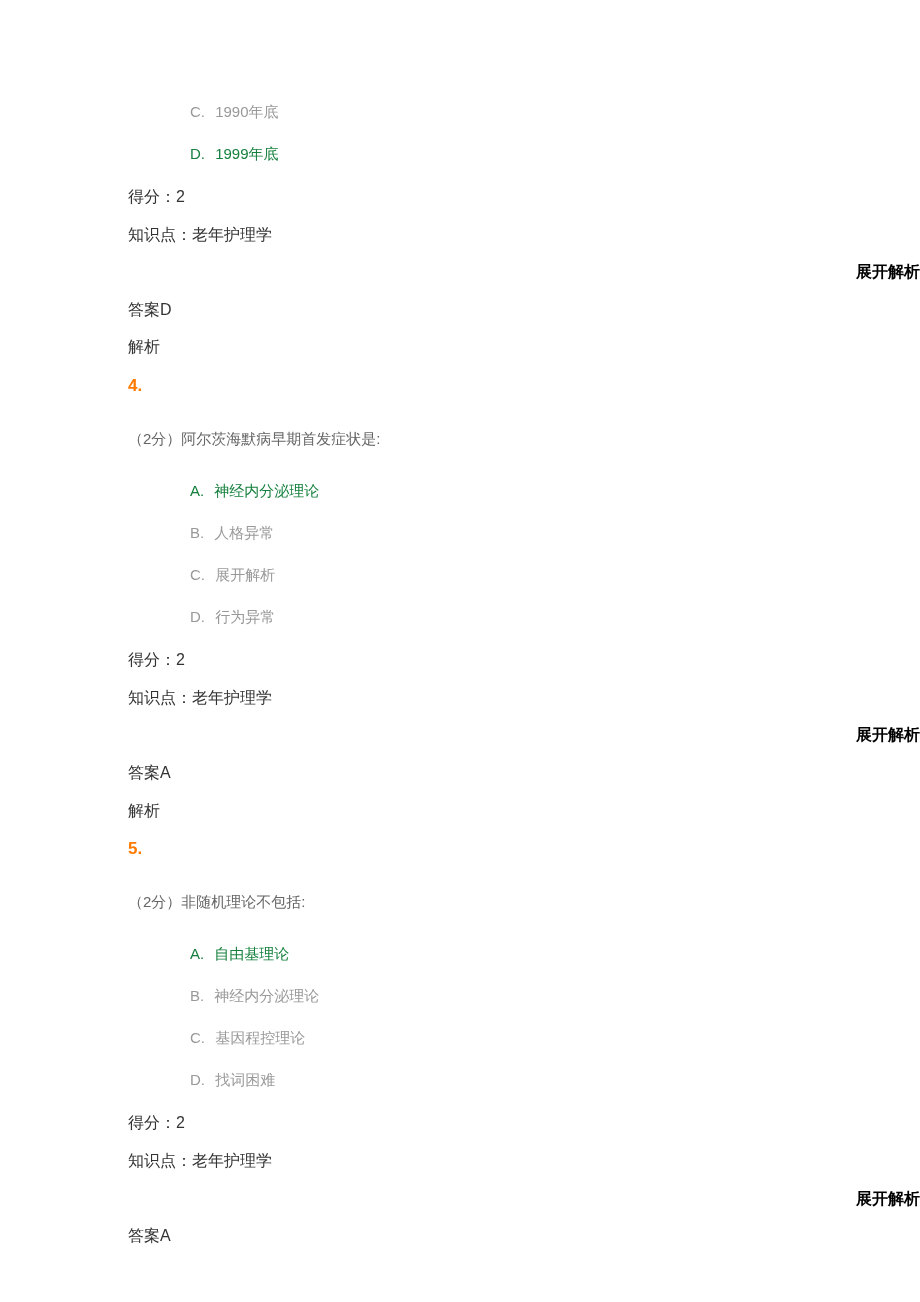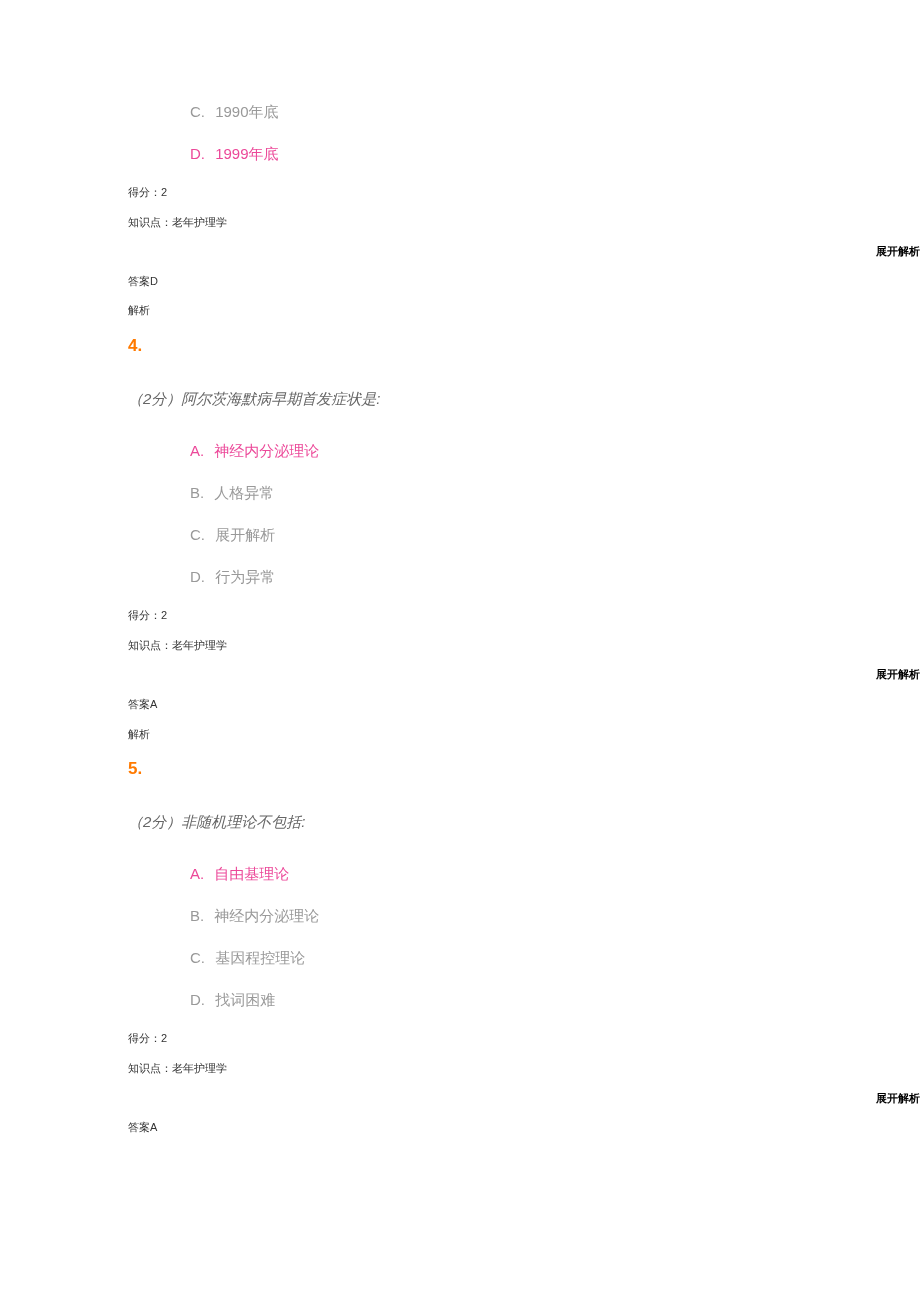--- a/index.html
+++ b/index.html
@@ -15,7 +15,7 @@
     .opt { margin-bottom: 18px; padding-left: 62px; color: #999; }
     .opt .letter { display: inline-block; margin-right: 6px; }
     .opt .txt { }
-    .opt.green { color: #ec4899; }
+    .opt.green { color: #15803d; }
     .meta { color: #333; margin-bottom: 12px; font-size: 11px; }
     .bold { font-weight: 700; color: #000; text-align: right; }
     .qnum { color: #ff7a00; font-weight: 700; font-size: 17px; margin-bottom: 28px; }

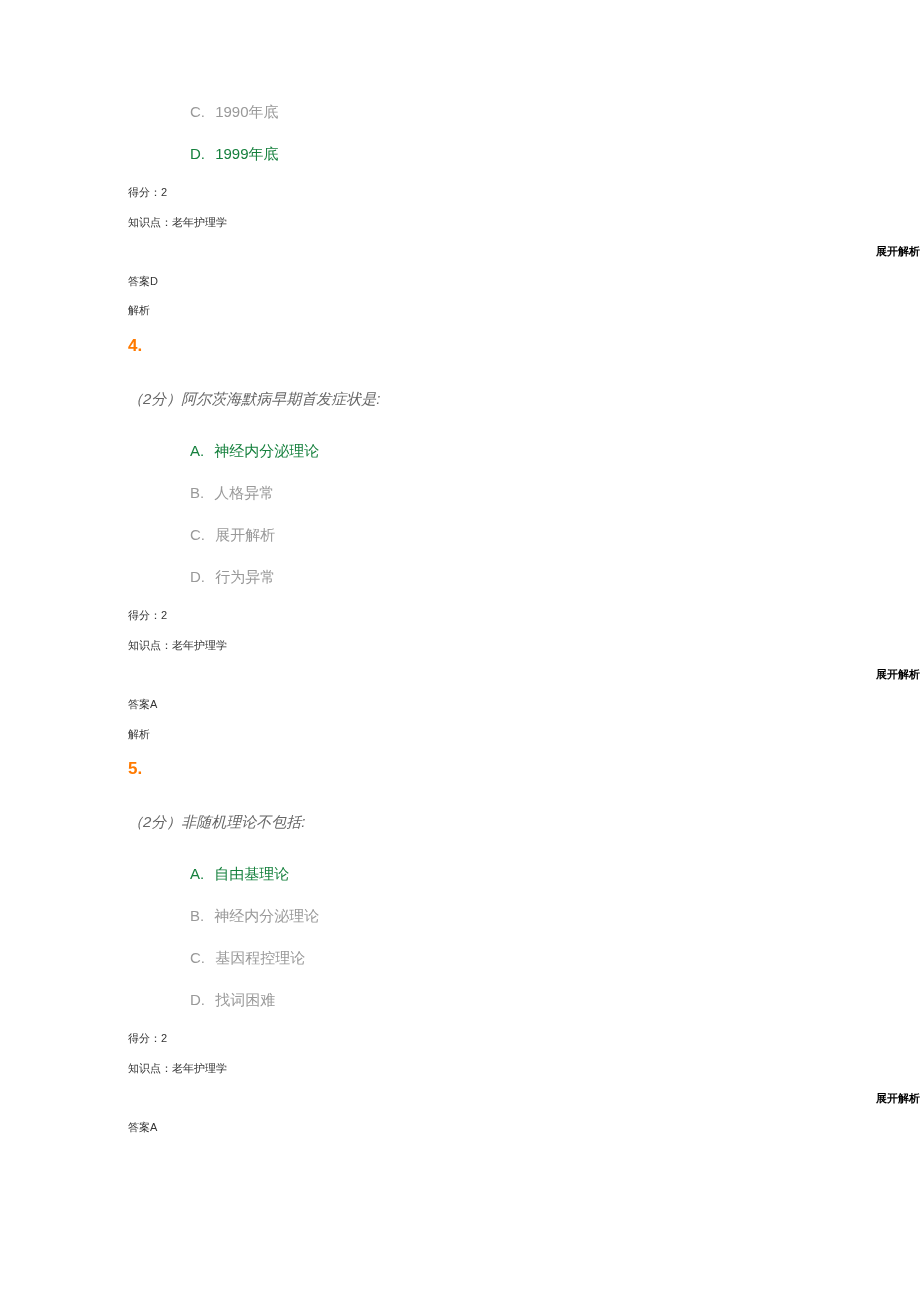--- a/index.html
+++ b/index.html
@@ -16,7 +16,7 @@
     .opt .letter { display: inline-block; margin-right: 6px; }
     .opt .txt { }
     .opt.green { color: #15803d; }
-    .meta { color: #333; margin-bottom: 12px; font-size: 11px; }
+    .meta { color: #333; margin-bottom: 12px; font-size: 16px; }
     .bold { font-weight: 700; color: #000; text-align: right; }
     .qnum { color: #ff7a00; font-weight: 700; font-size: 17px; margin-bottom: 28px; }
     .qtext { color: #666; margin-bottom: 28px; font-style: italic; }

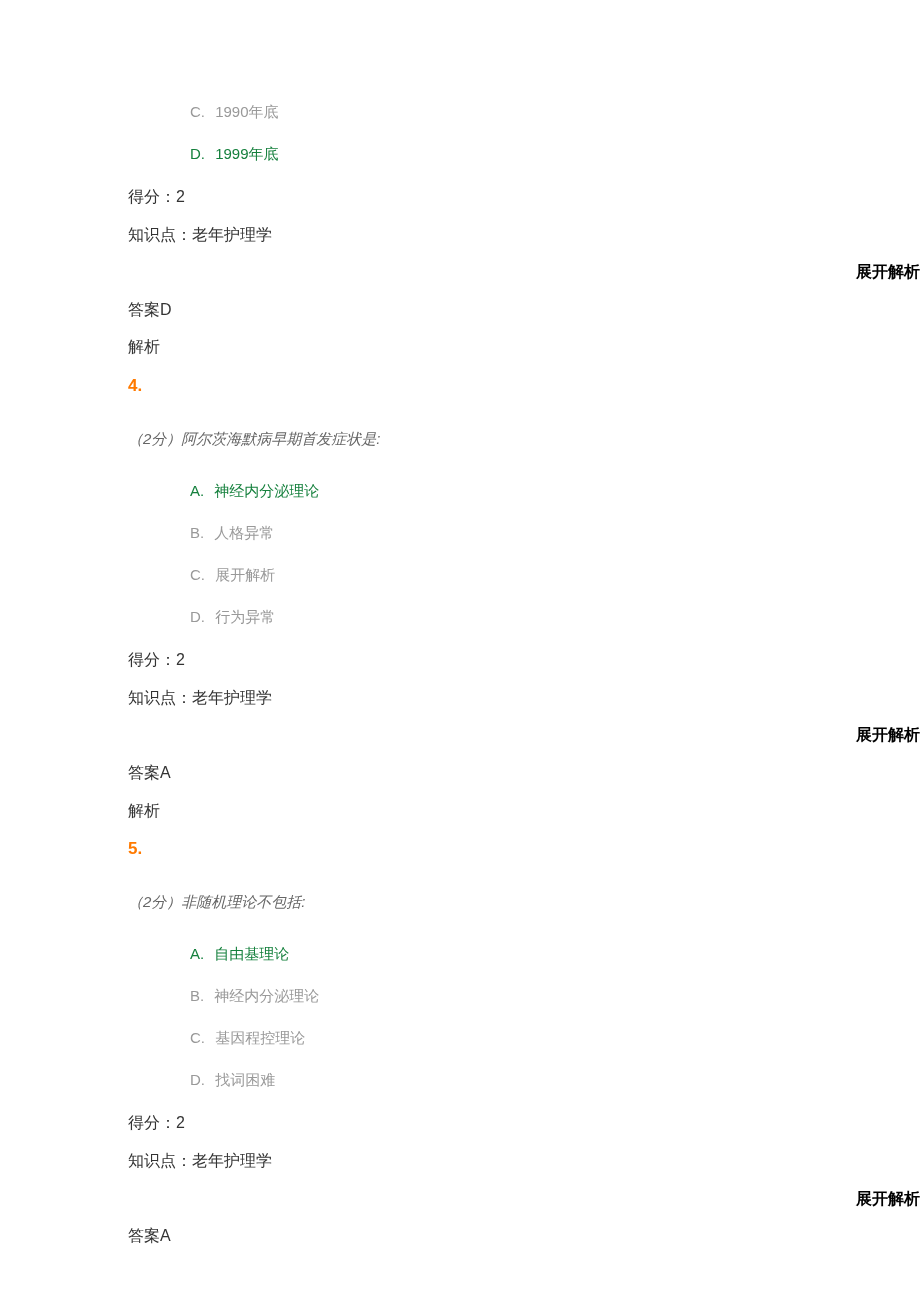--- a/index.html
+++ b/index.html
@@ -19,7 +19,7 @@
     .meta { color: #333; margin-bottom: 12px; font-size: 16px; }
     .bold { font-weight: 700; color: #000; text-align: right; }
     .qnum { color: #ff7a00; font-weight: 700; font-size: 17px; margin-bottom: 28px; }
-    .qtext { color: #666; margin-bottom: 28px; font-style: italic; }
+    .qtext { color: #666; margin-bottom: 28px; }
   </style>
 </head>
 <body>

